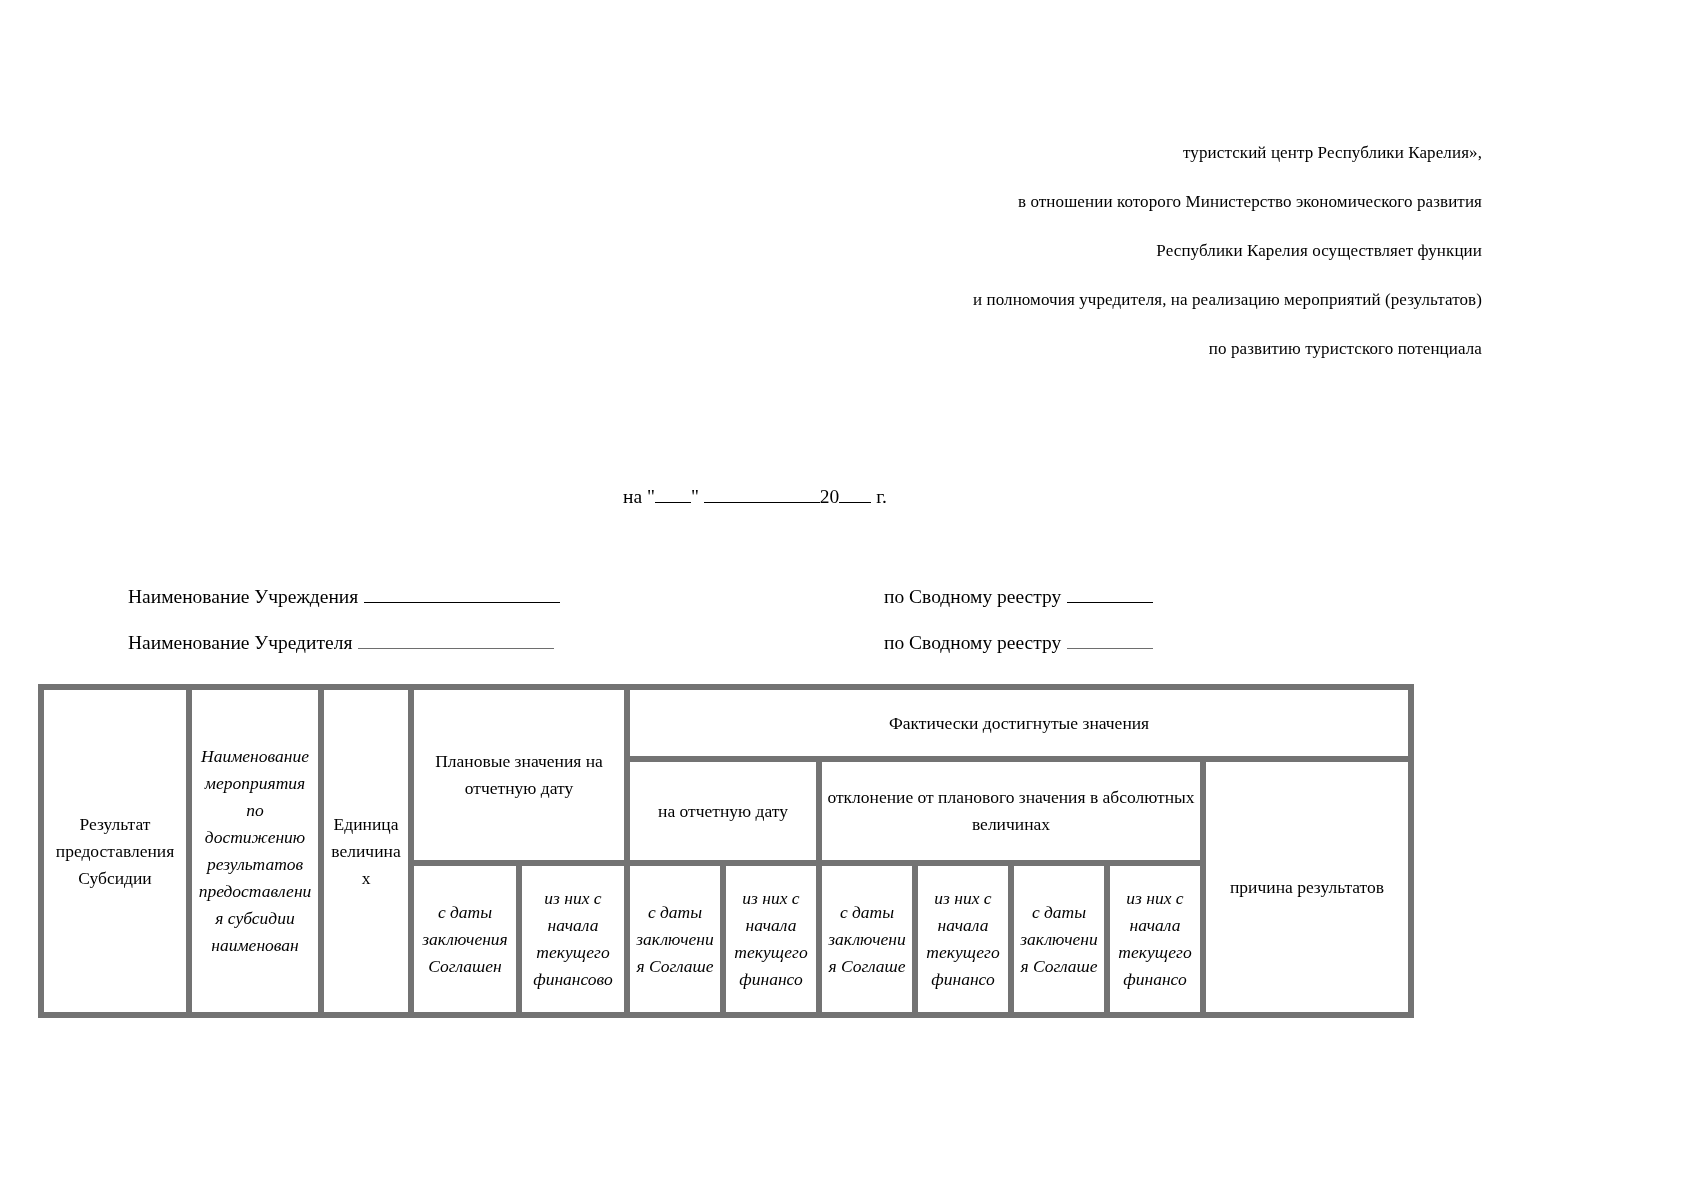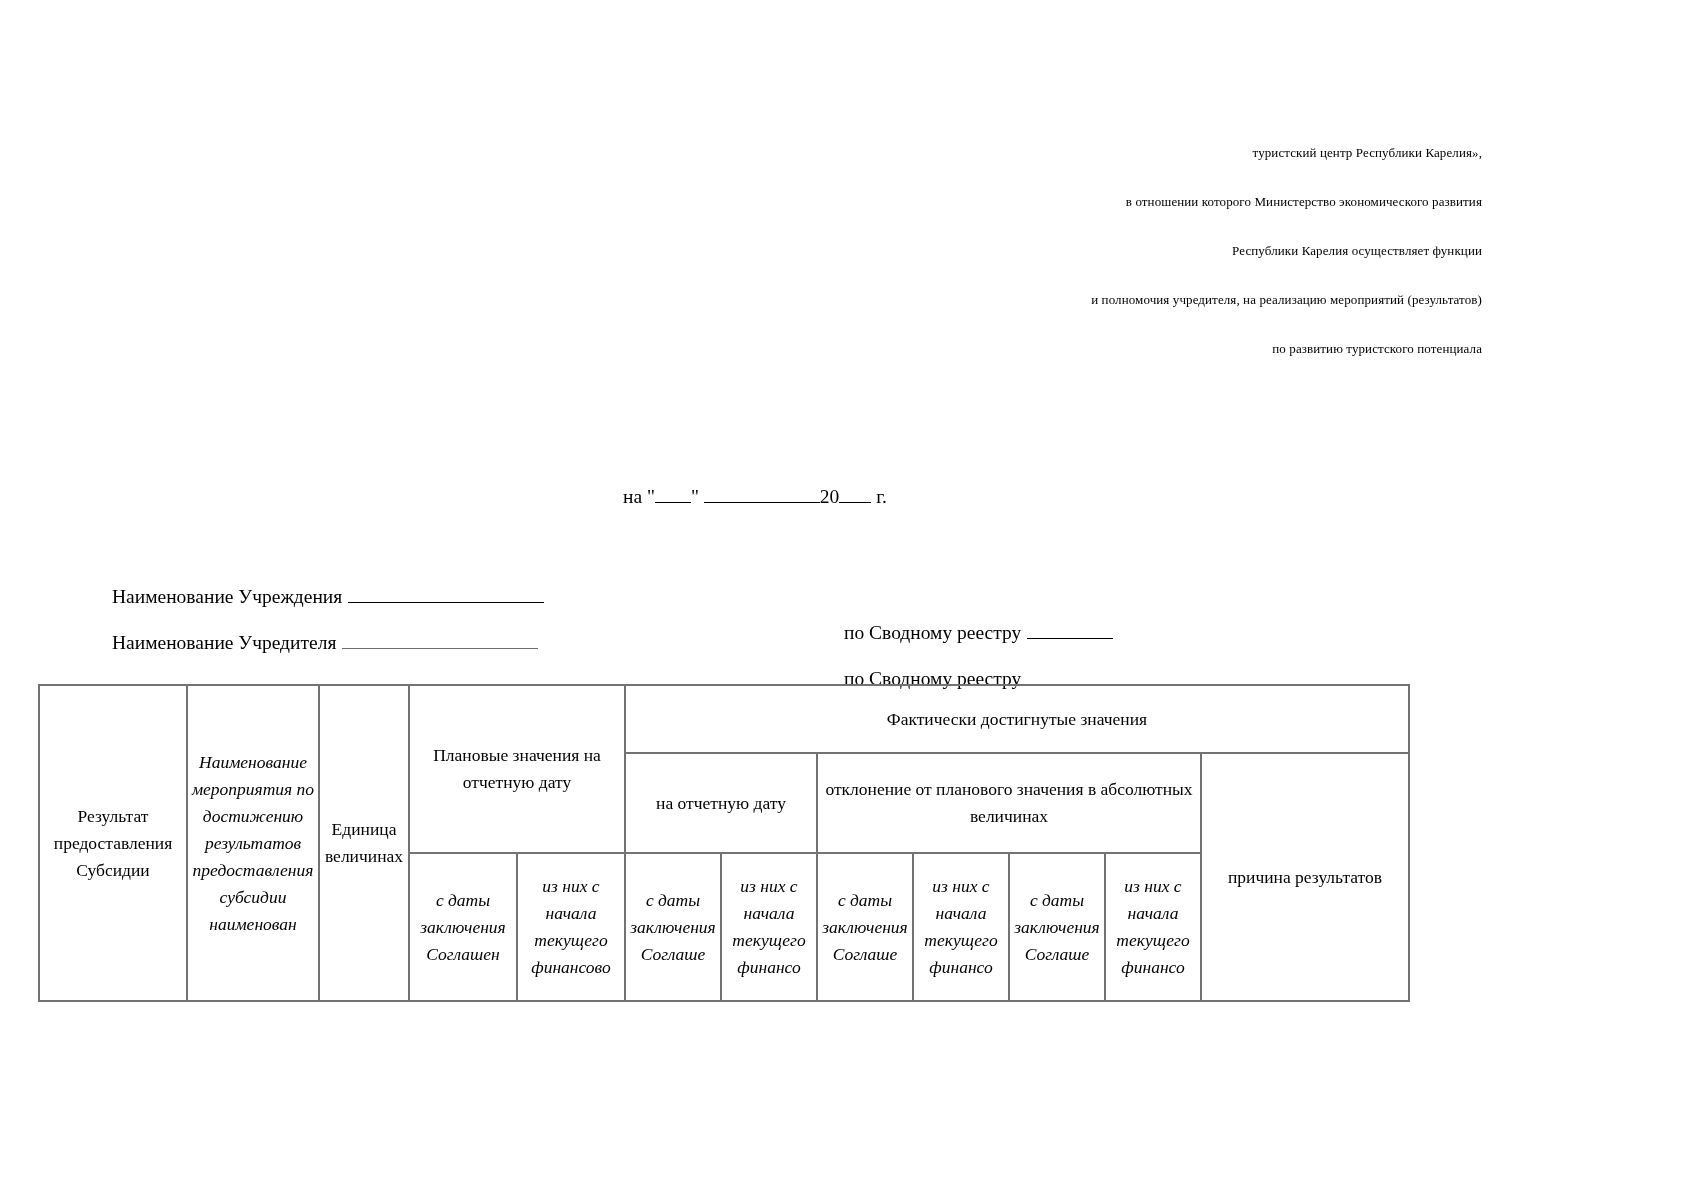--- a/index.html
+++ b/index.html
@@ -31,7 +31,7 @@
     text-align: right;
   }
   .header-line {
-    font-size: 13px;
+    font-size: 17px;
     line-height: 49px;
     white-space: nowrap;
     letter-spacing: 0.1px;

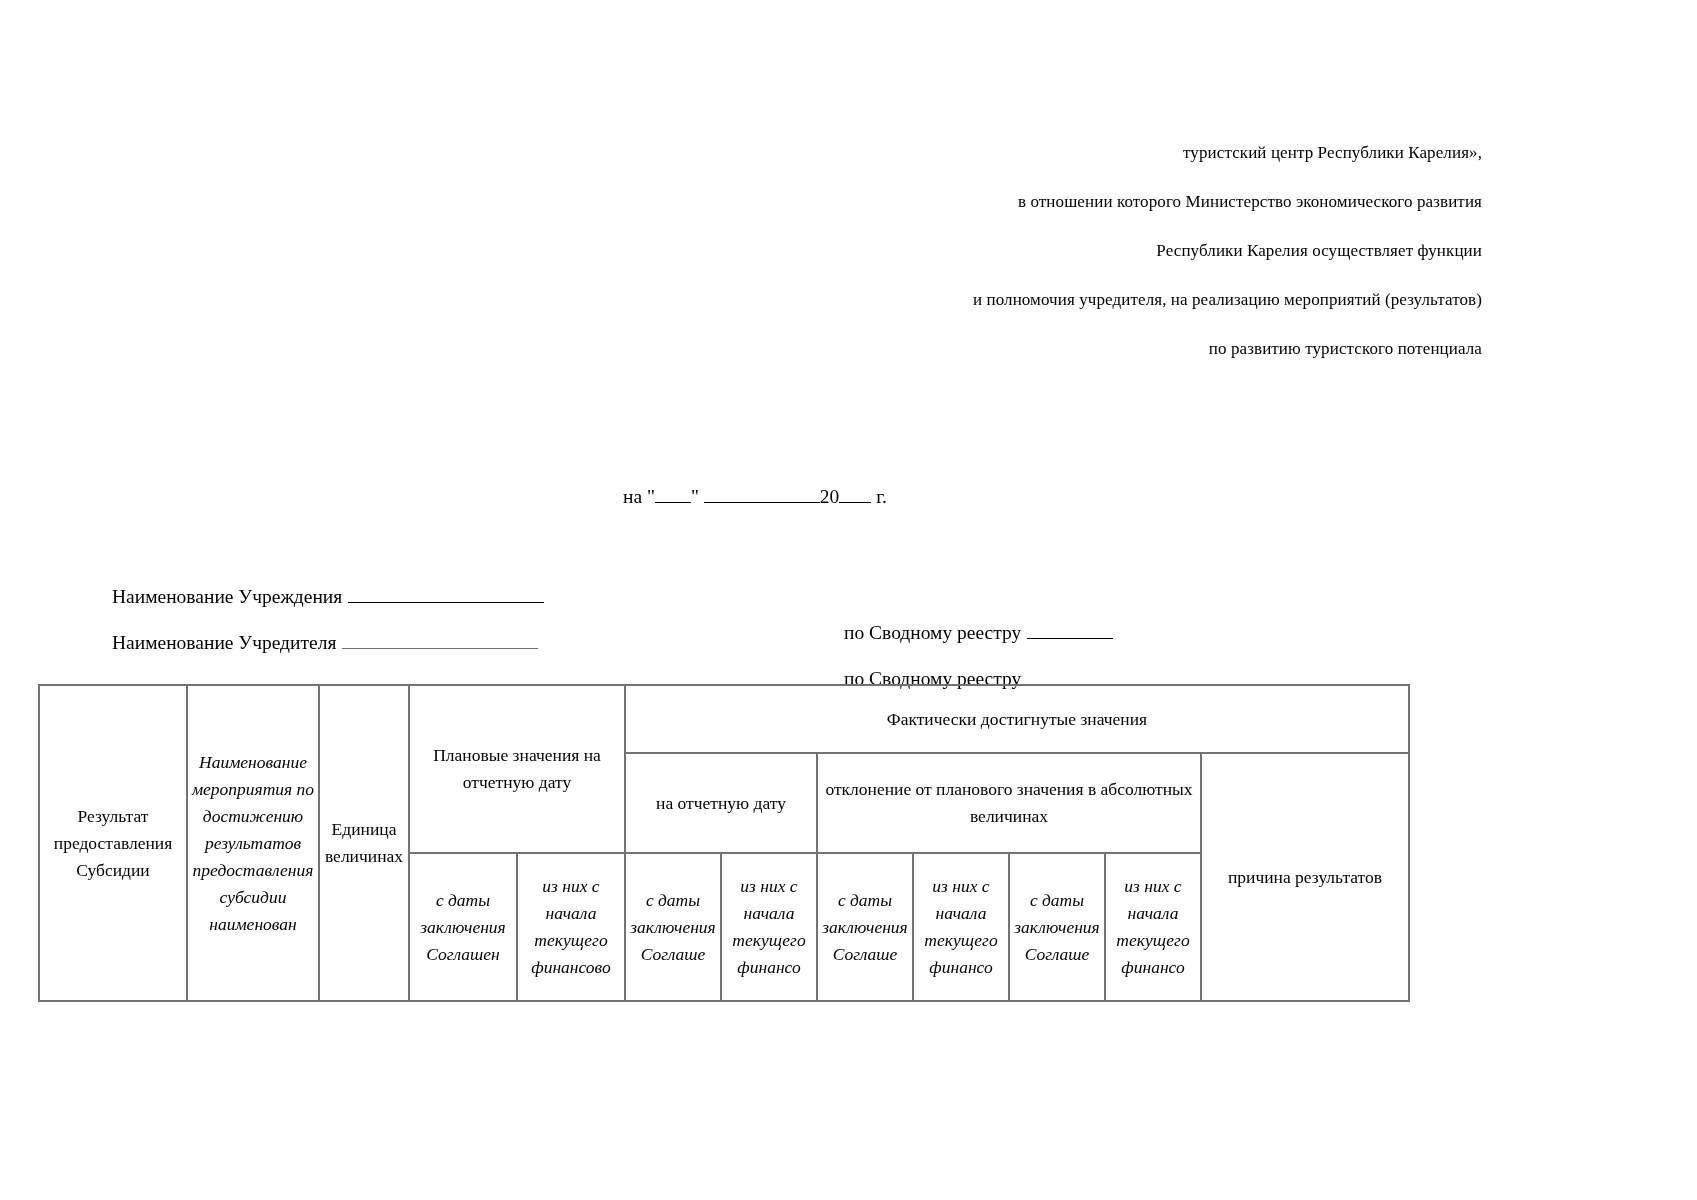--- a/index.html
+++ b/index.html
@@ -90,7 +90,7 @@
   }
   .name-left {
     position: absolute;
-    left: 0;
+    left: 16px;
     top: 0;
   }
   .name-right {

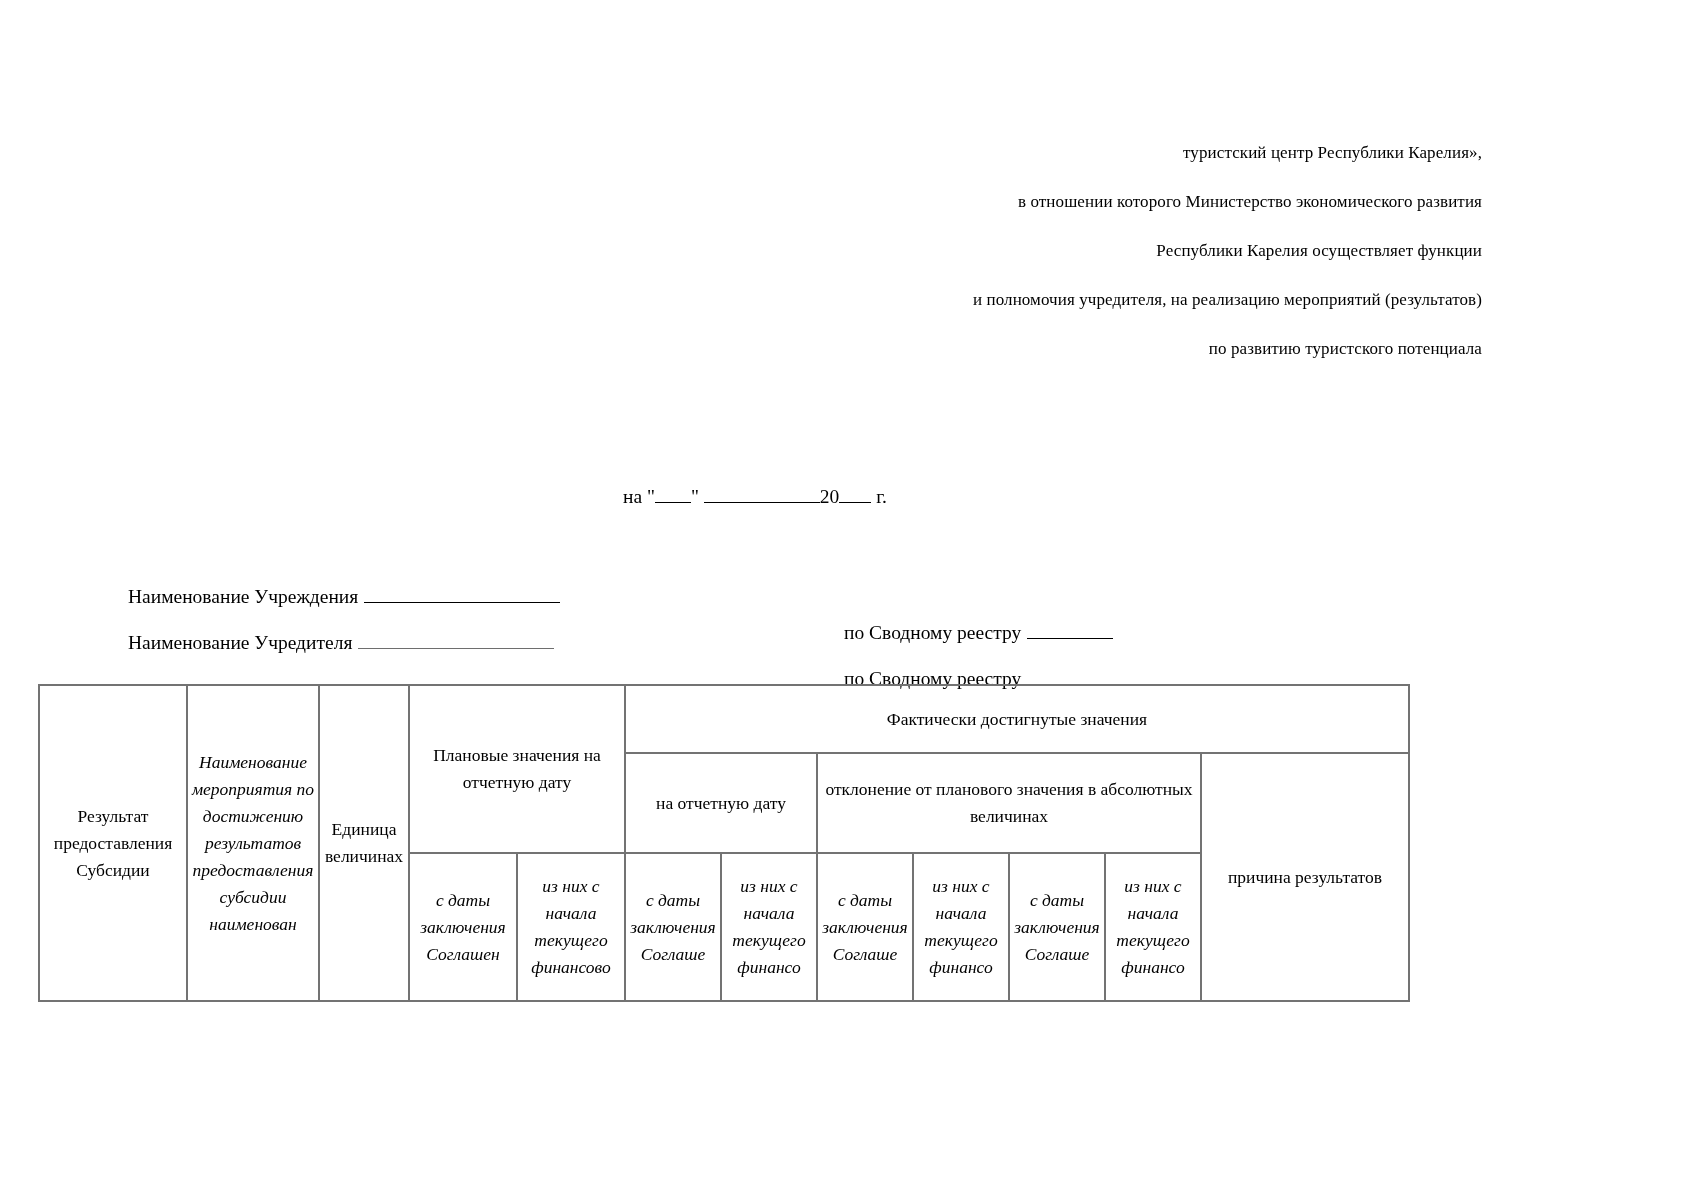--- a/index.html
+++ b/index.html
@@ -95,9 +95,8 @@
   }
   .name-right {
     position: absolute;
-    left: 732px;
+    left: 772px;
     top: 0;
-    margin-top: 36px;
   }
   .ul-name {
     display: inline-block;

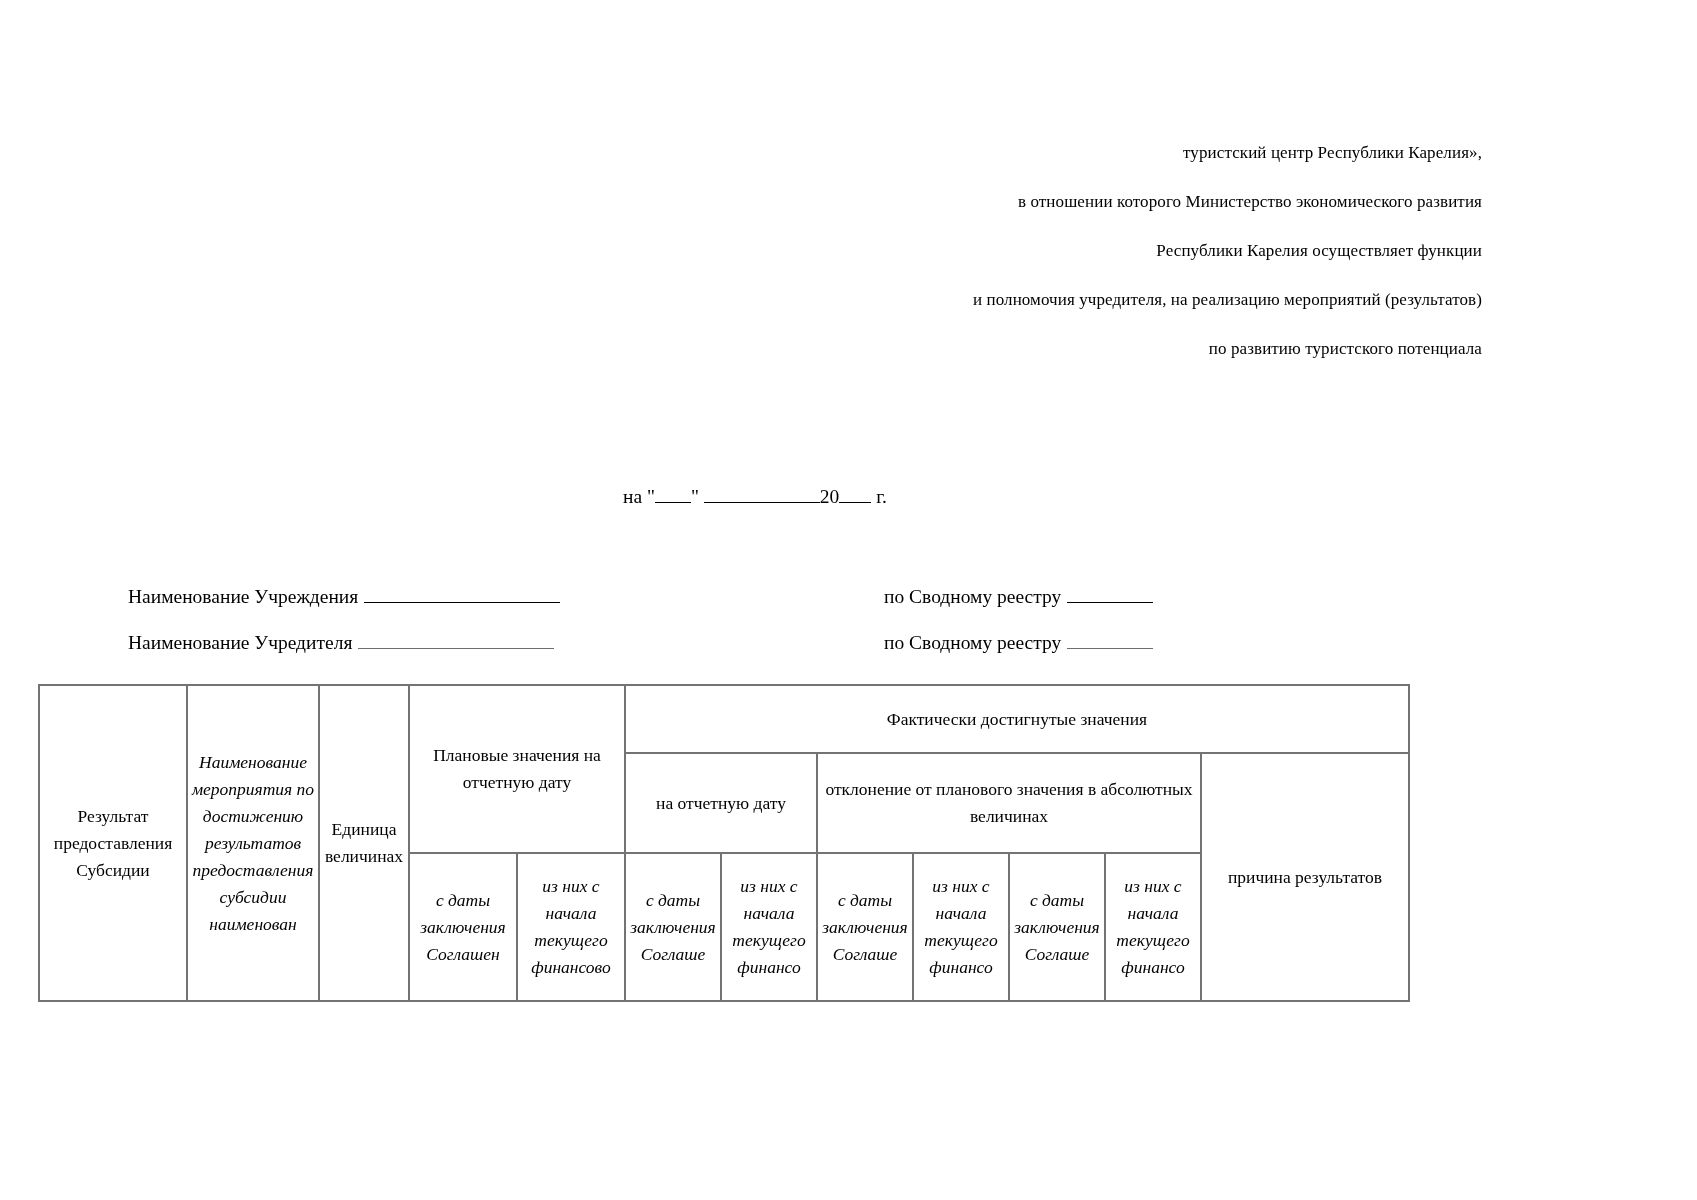--- a/index.html
+++ b/index.html
@@ -131,7 +131,7 @@
     font-size: 17.5px;
   }
   table.report td {
-    border: 2px solid #737373;
+    border: 6px solid #737373;
     text-align: center;
     vertical-align: middle;
     padding: 2px 3px;

